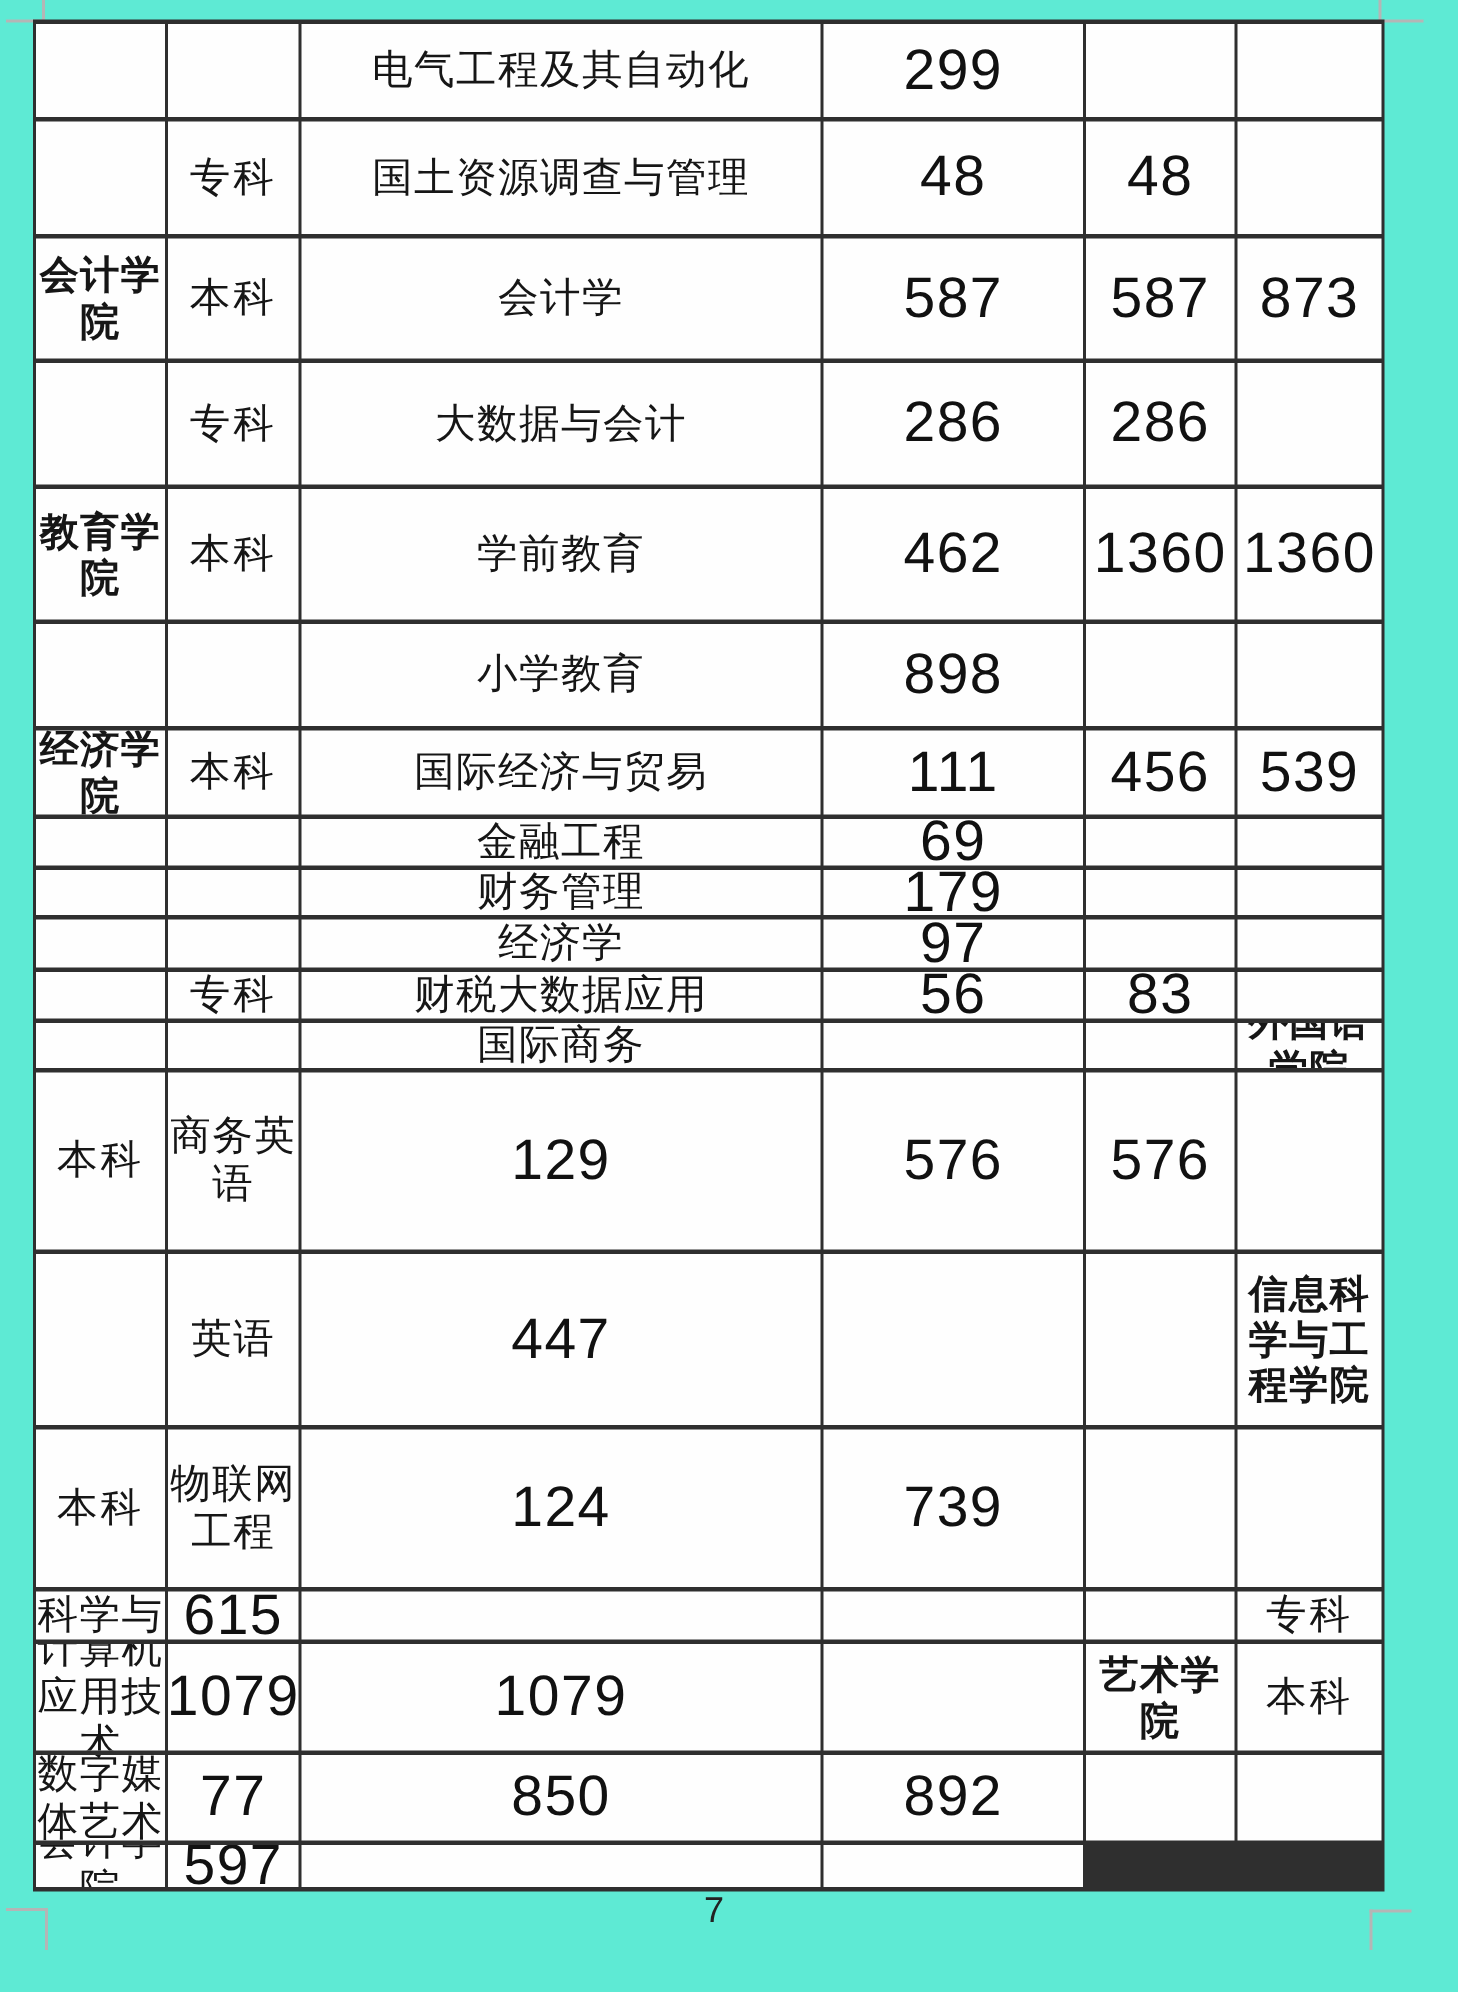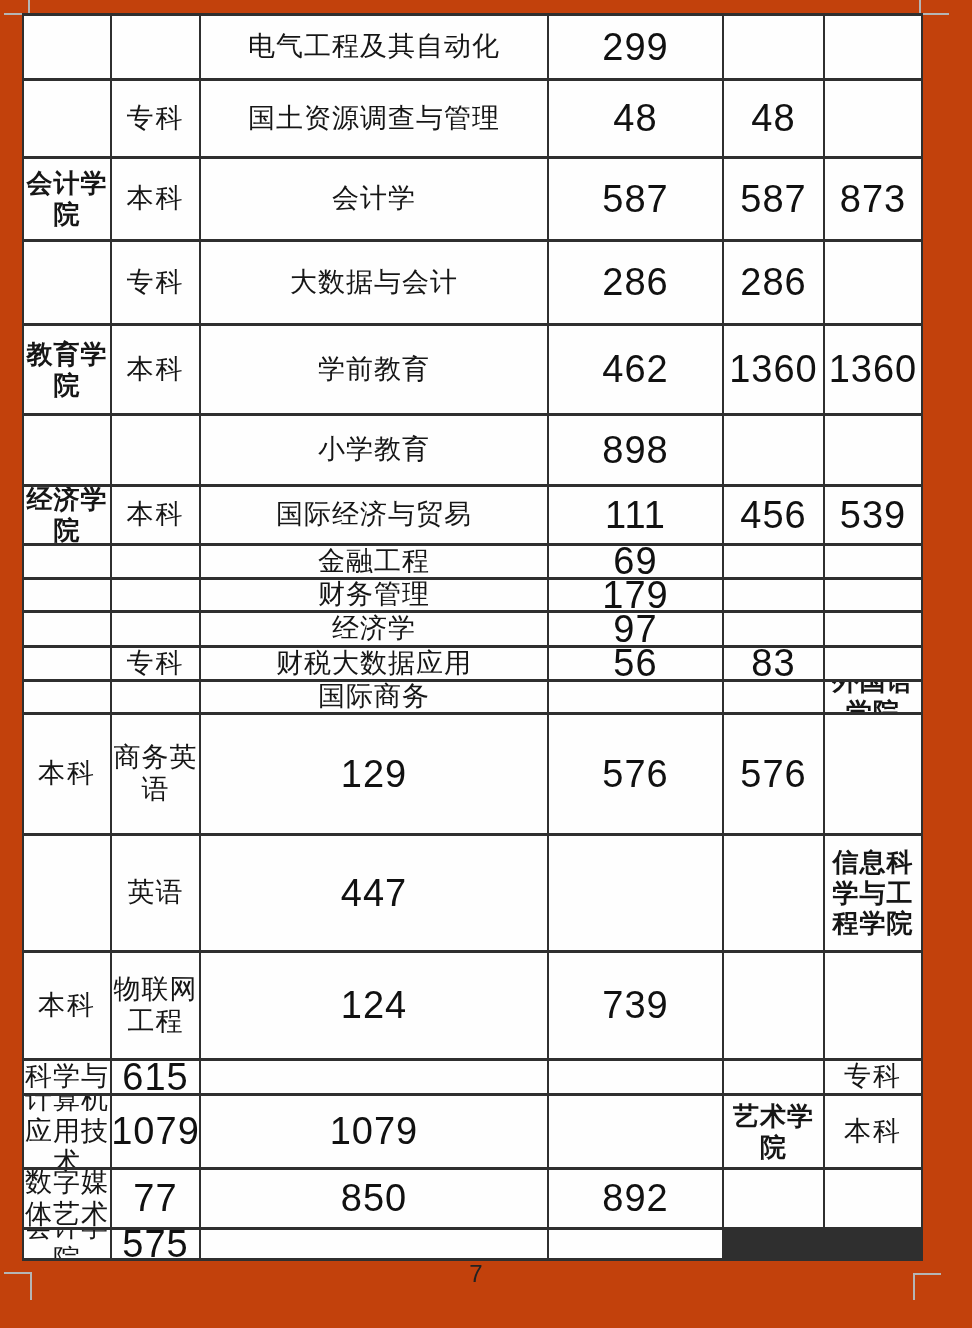--- a/index.html
+++ b/index.html
@@ -11,7 +11,7 @@
     color:#161616;
     overflow:hidden;
   }
-  .page{position:absolute;inset:0;background:#c2410c;}
+  .page{position:absolute;inset:0;background:#5eead4;}
   
   .enroll-grid{
     position:absolute;left:22px;top:13px;width:901px;

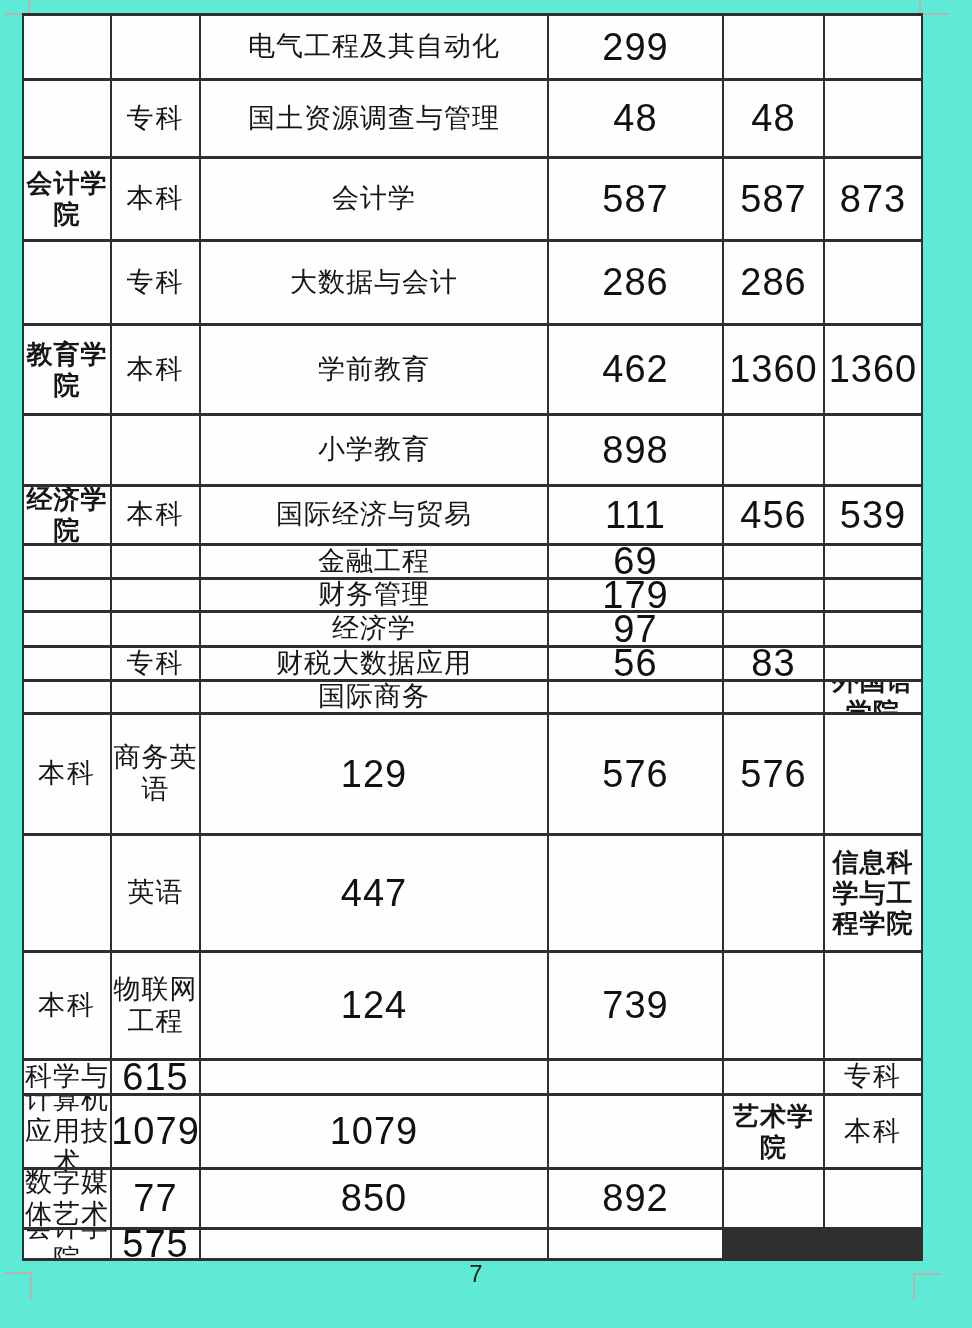--- a/index.html
+++ b/index.html
@@ -168,7 +168,7 @@
       <div class="cell college"></div>
       <div class="cell level"></div>
       <div class="cell major">会计学院</div>
-      <div class="cell num">575</div>
+      <div class="cell num">597</div>
       <div class="cell num"></div>
       <div class="cell num"></div>
     </div>

